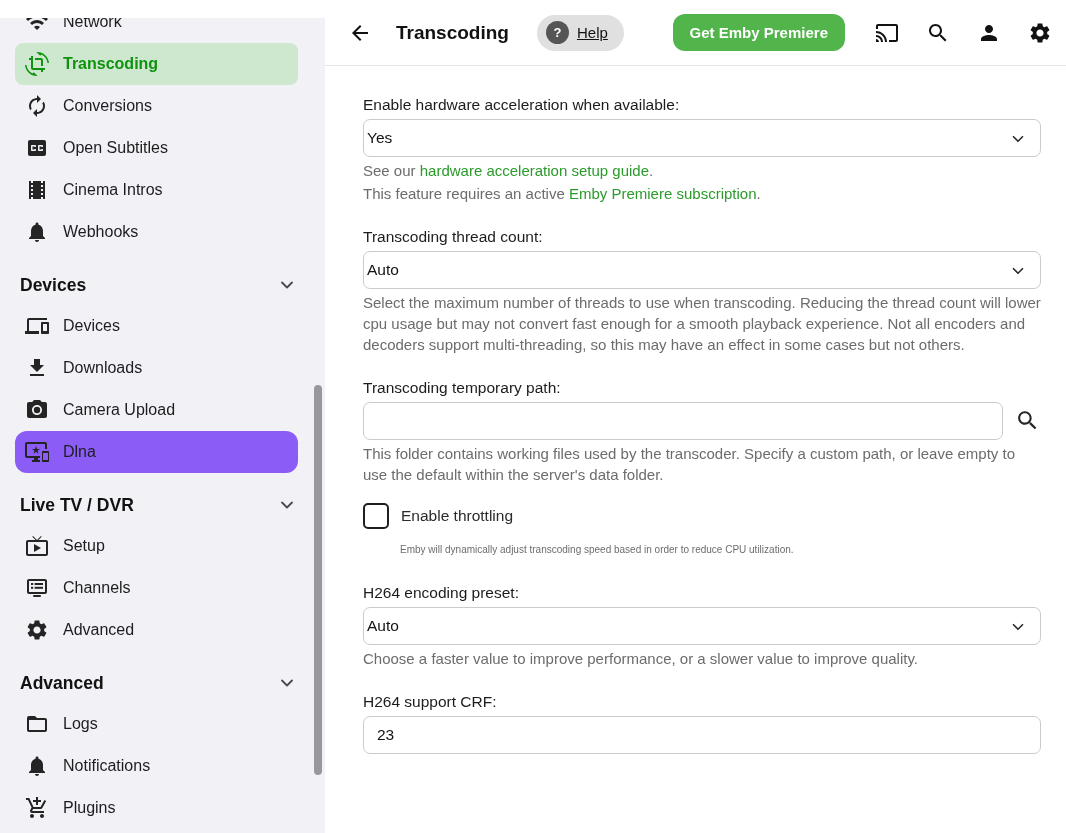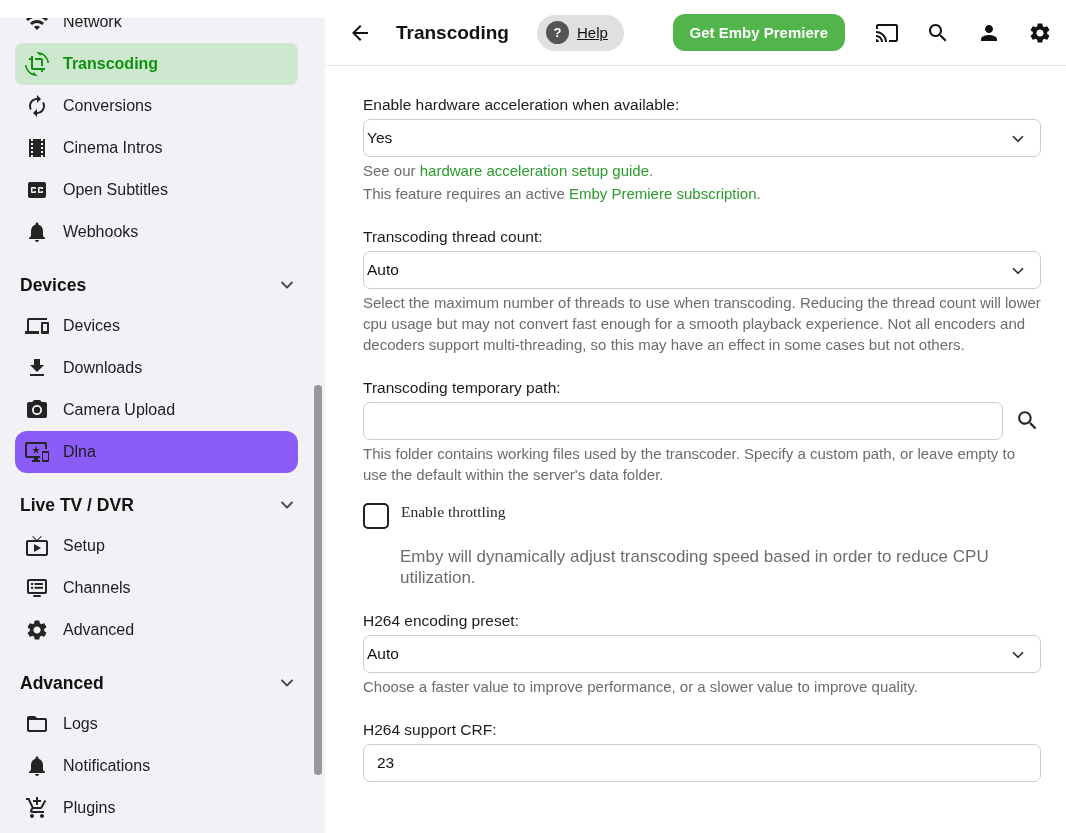--- a/index.html
+++ b/index.html
@@ -100,18 +100,18 @@
         <div class="nav-item">
           <span class="nicon">
             <svg viewBox="0 0 24 24" fill="currentColor">
+              <path d="M19 4H5c-1.11 0-2 .9-2 2v12c0 1.1.89 2 2 2h14c1.1 0 2-.9 2-2V6c0-1.1-.9-2-2-2zm-8 7H9.5v-.5h-2v3h2V13H11v1c0 .55-.45 1-1 1H7c-.55 0-1-.45-1-1v-4c0-.55.45-1 1-1h3c.55 0 1 .45 1 1v1zm7 0h-1.5v-.5h-2v3h2V13H18v1c0 .55-.45 1-1 1h-3c-.55 0-1-.45-1-1v-4c0-.55.45-1 1-1h3c.55 0 1 .45 1 1v1z"></path>
+            </svg>
+          </span>
+          <span class="nlabel">Open Subtitles</span>
+        </div>
+        <div class="nav-item">
+          <span class="nicon">
+            <svg viewBox="0 0 24 24" fill="currentColor">
               <path d="M18 3v2h-2V3H8v2H6V3H4v18h2v-2h2v2h8v-2h2v2h2V3h-2zM8 17H6v-2h2v2zm0-4H6v-2h2v2zm0-4H6V7h2v2zm10 8h-2v-2h2v2zm0-4h-2v-2h2v2zm0-4h-2V7h2v2z"></path>
             </svg>
           </span>
           <span class="nlabel">Cinema Intros</span>
-        </div>
-        <div class="nav-item">
-          <span class="nicon">
-            <svg viewBox="0 0 24 24" fill="currentColor">
-              <path d="M19 4H5c-1.11 0-2 .9-2 2v12c0 1.1.89 2 2 2h14c1.1 0 2-.9 2-2V6c0-1.1-.9-2-2-2zm-8 7H9.5v-.5h-2v3h2V13H11v1c0 .55-.45 1-1 1H7c-.55 0-1-.45-1-1v-4c0-.55.45-1 1-1h3c.55 0 1 .45 1 1v1zm7 0h-1.5v-.5h-2v3h2V13H18v1c0 .55-.45 1-1 1h-3c-.55 0-1-.45-1-1v-4c0-.55.45-1 1-1h3c.55 0 1 .45 1 1v1z"></path>
-            </svg>
-          </span>
-          <span class="nlabel">Open Subtitles</span>
         </div>
         <div class="nav-item">
           <span class="nicon">

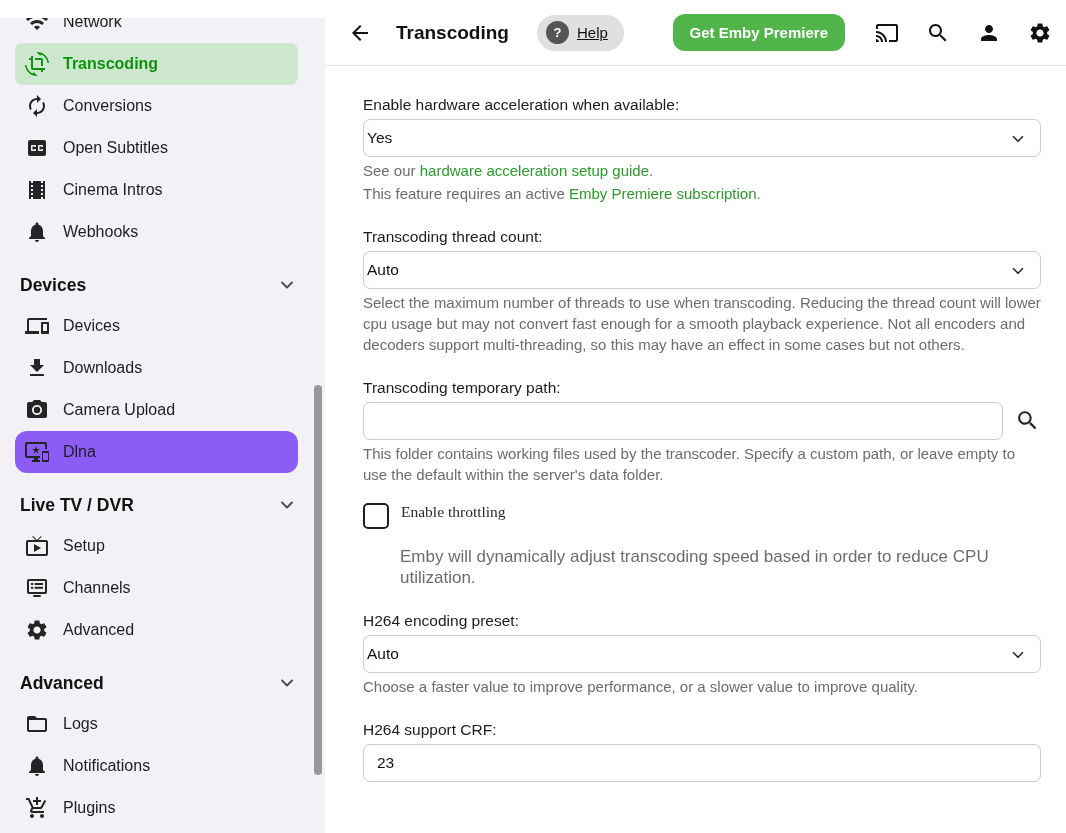--- a/index.html
+++ b/index.html
@@ -61,7 +61,7 @@
   .path-row .text-input{flex:1;}
   .path-row .browse{margin-left:12px;width:26px;height:26px;color:#242424;cursor:pointer;}
   .path-row .browse svg{width:25px;height:25px;}
-  .checkbox-row{display:flex;align-items:flex-start;font-family:Liberation Serif, serif;}
+  .checkbox-row{display:flex;align-items:center;}
   .checkbox{width:22px;height:22px;border:2.5px solid #1f1f1f;border-radius:5px;background:#fff;cursor:pointer;flex:0 0 22px;}
   .checkbox-label{margin-left:12px;font-size:15.5px;color:#2a2a2a;}
   .checkbox-helper{margin-left:37px;margin-top:5px;font-size:17px;color:#6c6c6c;line-height:21px;}

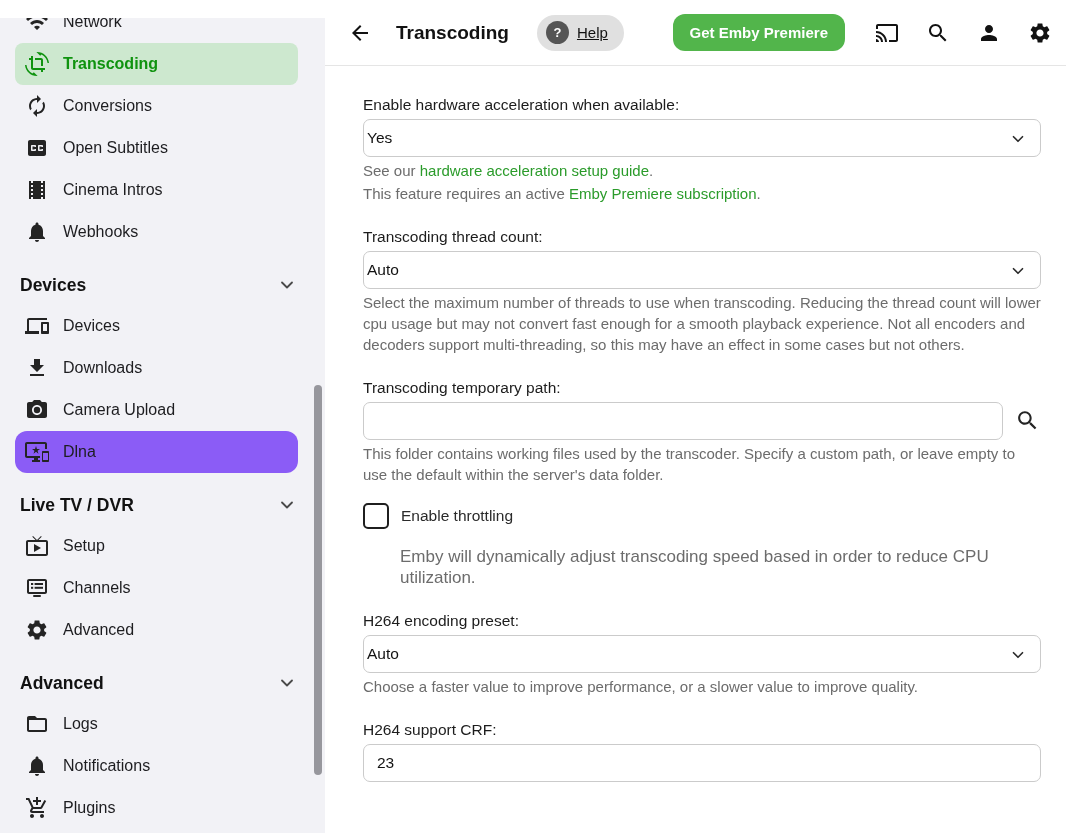--- a/index.html
+++ b/index.html
@@ -64,7 +64,7 @@
   .checkbox-row{display:flex;align-items:center;}
   .checkbox{width:22px;height:22px;border:2.5px solid #1f1f1f;border-radius:5px;background:#fff;cursor:pointer;flex:0 0 22px;}
   .checkbox-label{margin-left:12px;font-size:15.5px;color:#2a2a2a;}
-  .checkbox-helper{margin-left:37px;margin-top:5px;font-size:17px;color:#6c6c6c;line-height:21px;}
+  .checkbox-helper{margin-left:37px;margin-top:5px;font-size:10px;color:#6c6c6c;line-height:21px;}
 </style>
 </head>
 <body>

